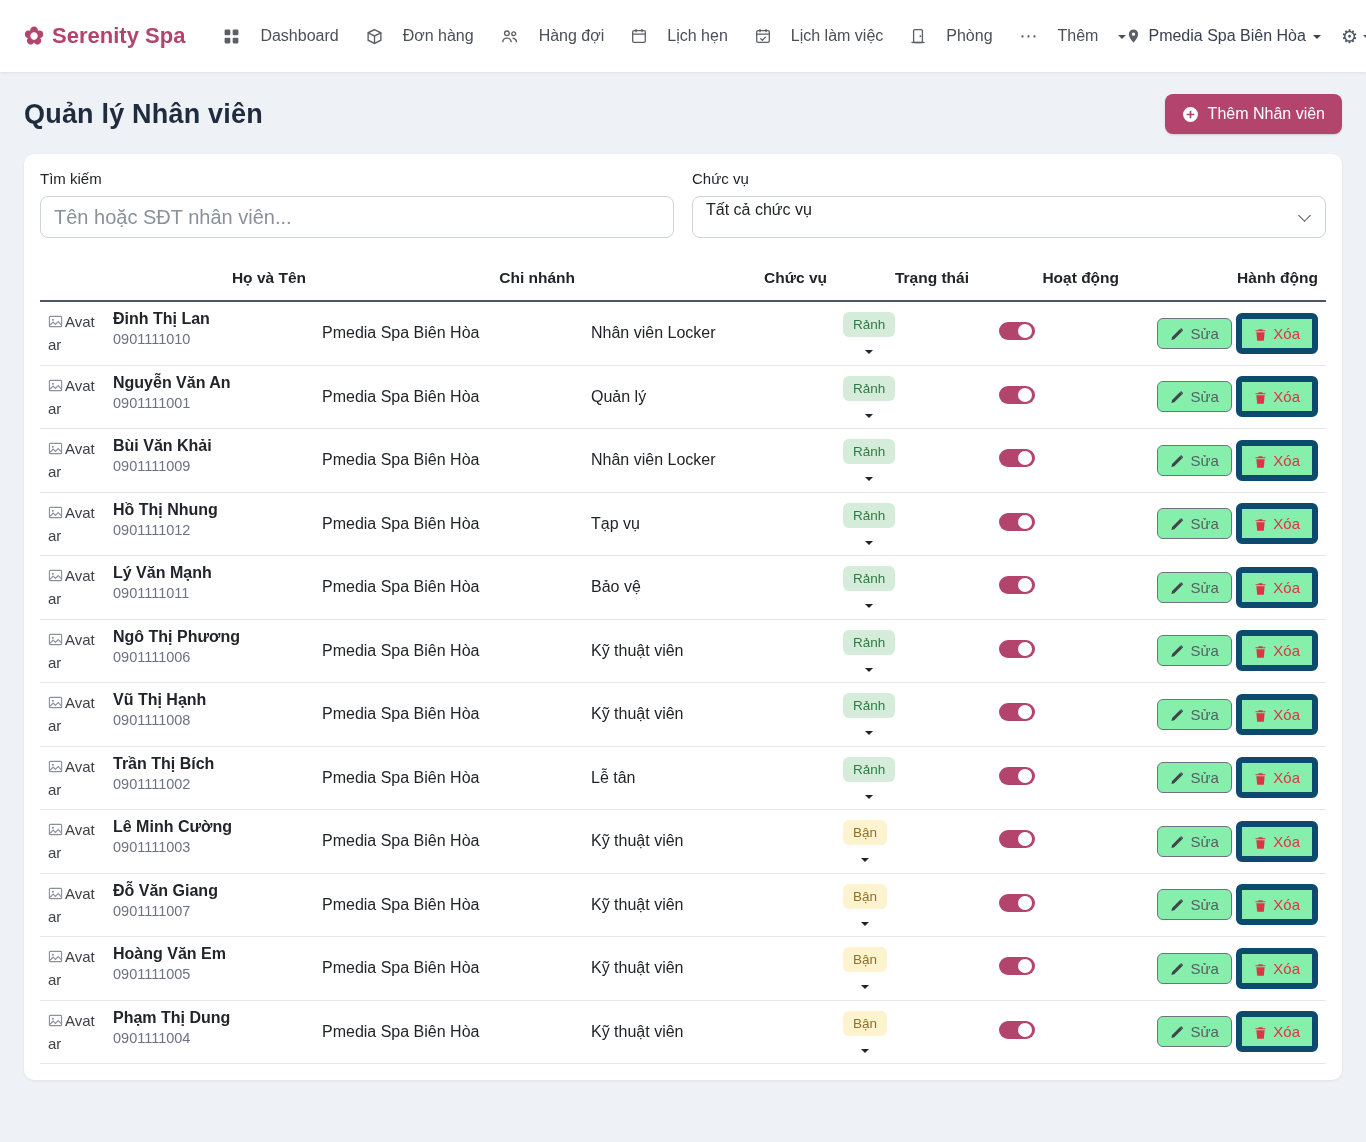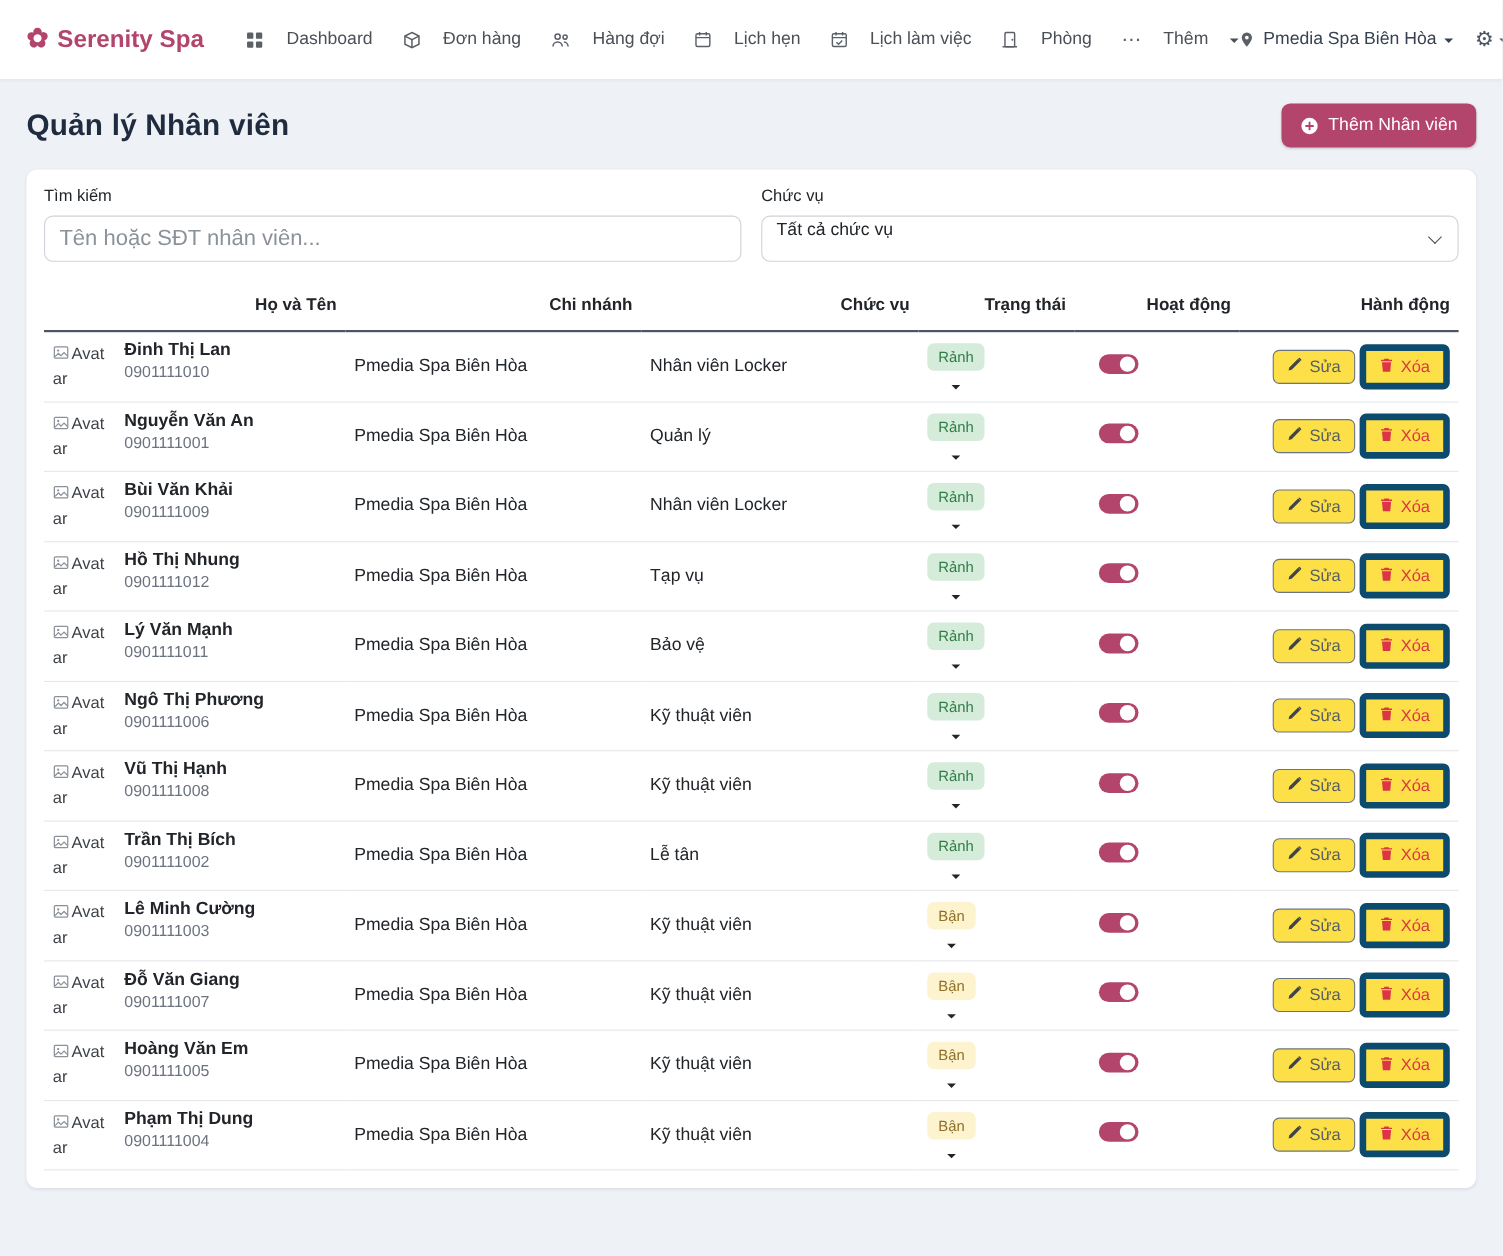--- a/index.html
+++ b/index.html
@@ -246,9 +246,9 @@
   .actions-cell { text-align: right; white-space: nowrap; }
   .btn-edit, .btn-delete {
     display: inline-flex;
-    align-items: flex-start;
+    align-items: flex-end;
     gap: 6px;
-    background: #fde047;
+    background: #86efac;
     border-radius: 6px;
     padding: 6px 12px;
     font-size: 15px;

